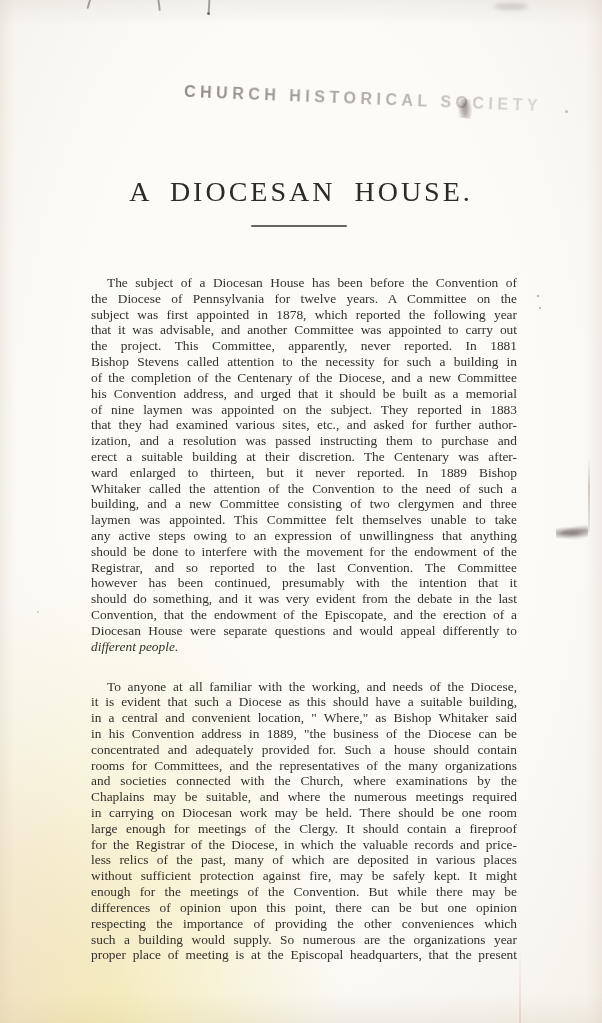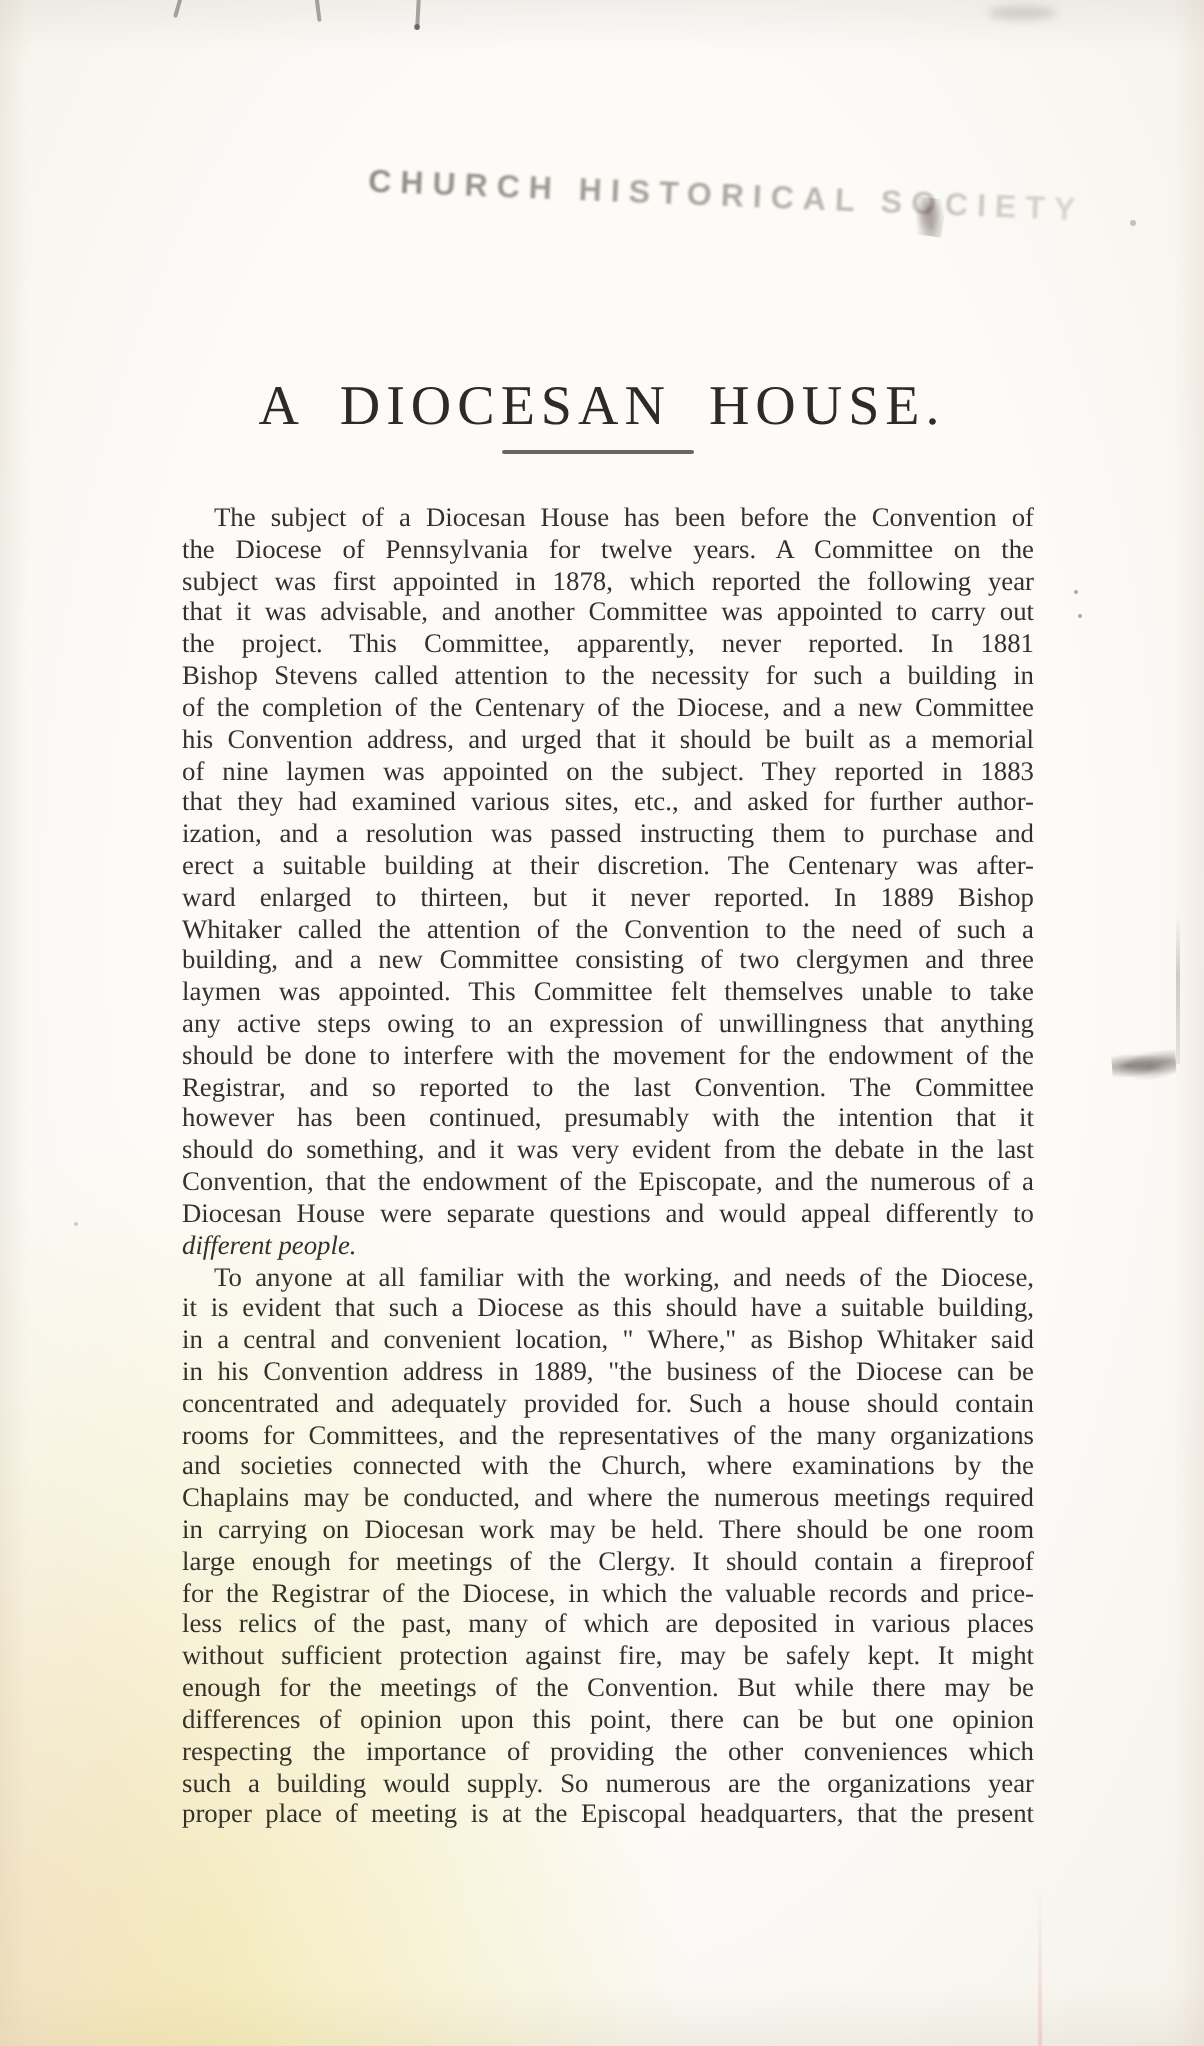--- a/index.html
+++ b/index.html
@@ -50,7 +50,7 @@
   .title {
     position: absolute;
     left: 0; right: 0; top: 176px;
-    margin: 12px;
+    margin: 0;
     text-align: center;
     font-weight: normal;
     font-size: 28px;

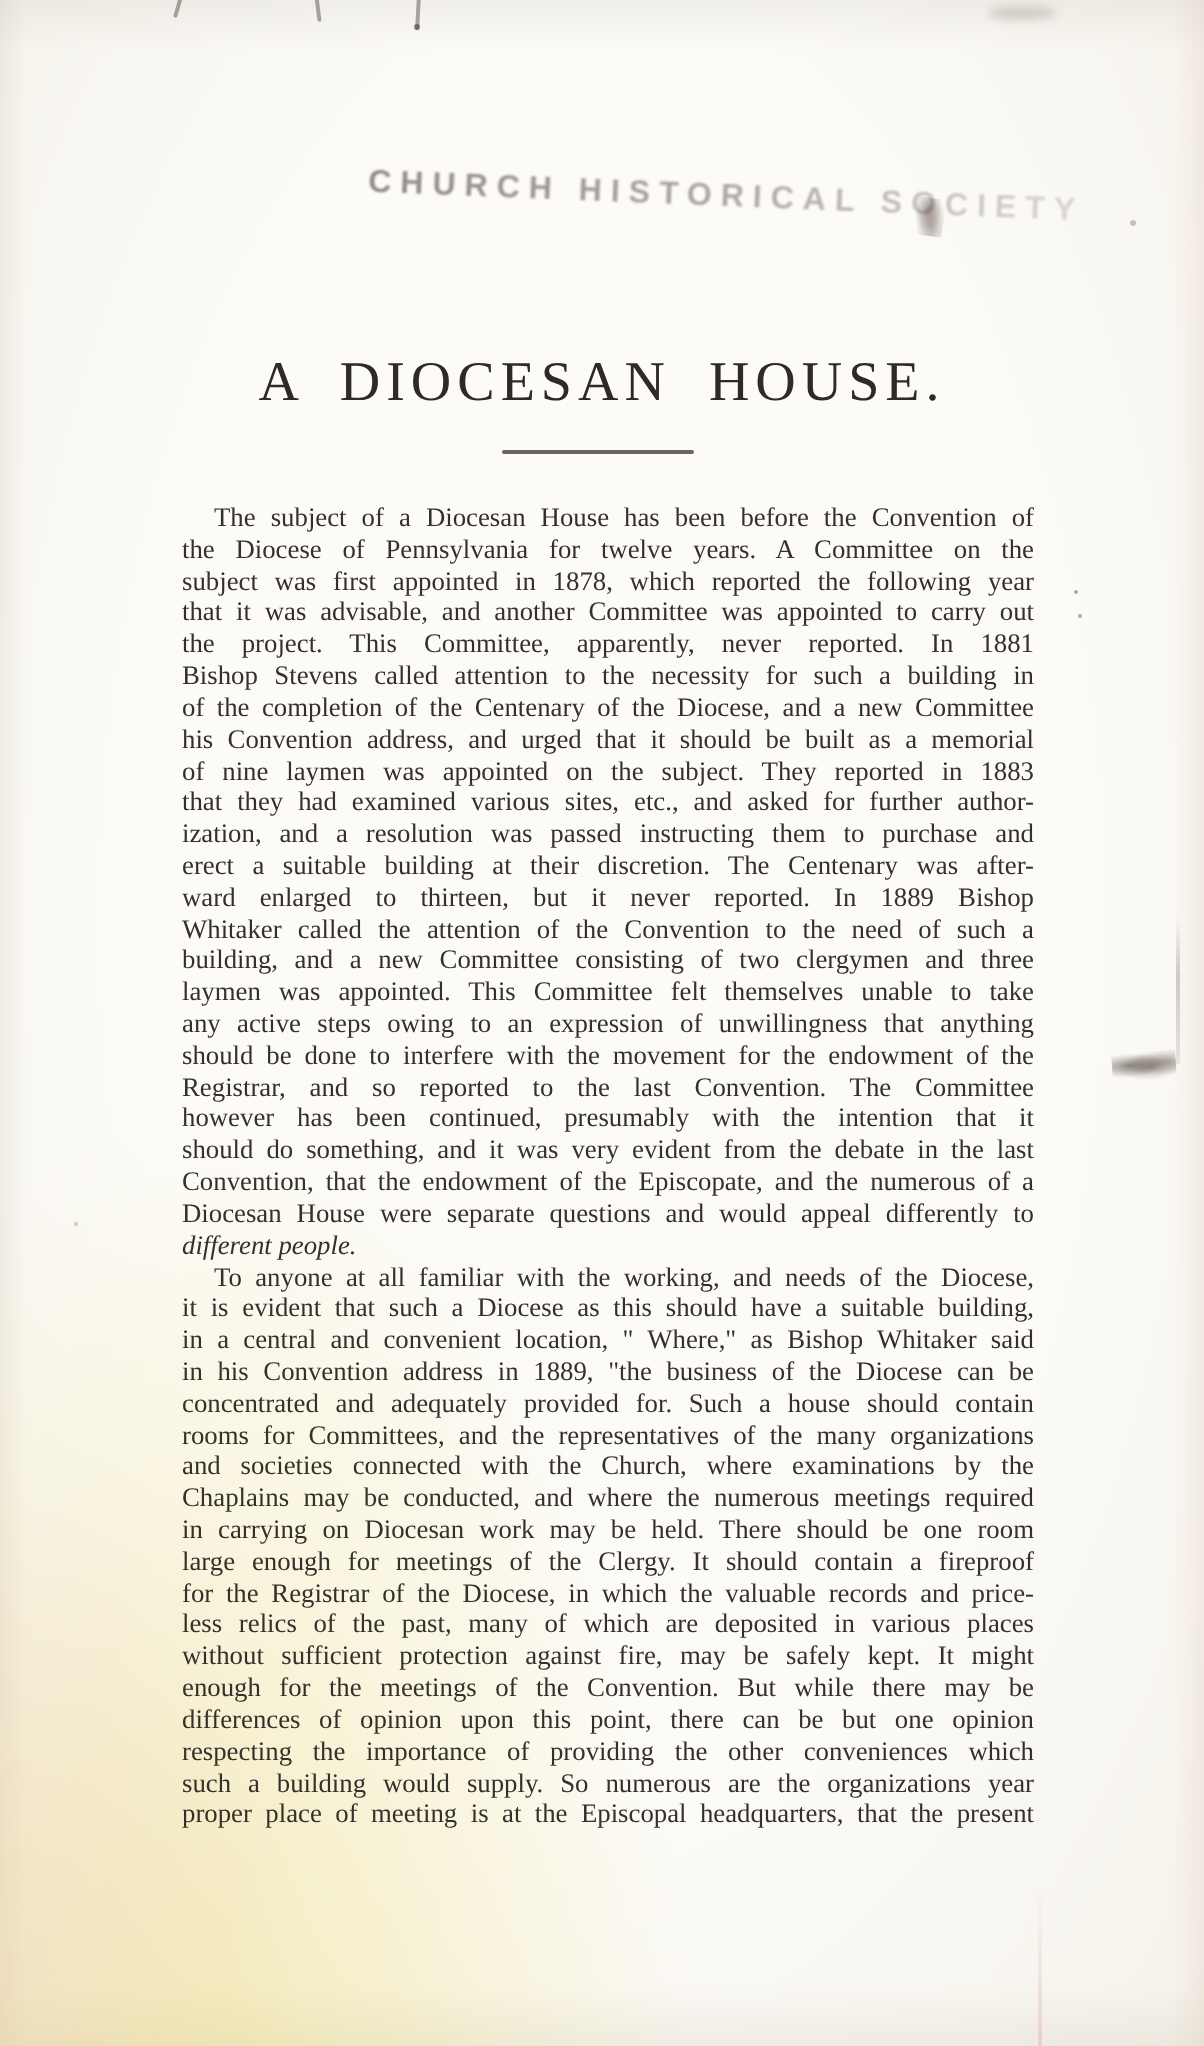--- a/index.html
+++ b/index.html
@@ -80,7 +80,7 @@
     text-align-last: justify;
     white-space: normal;
   }
-  .body-text .line.indent { text-indent: 16px; }
+  .body-text .line.indent { text-indent: 16px; margin-top: 24px; }
   .body-text .line.last { text-align-last: left; font-style: italic; }
 
   

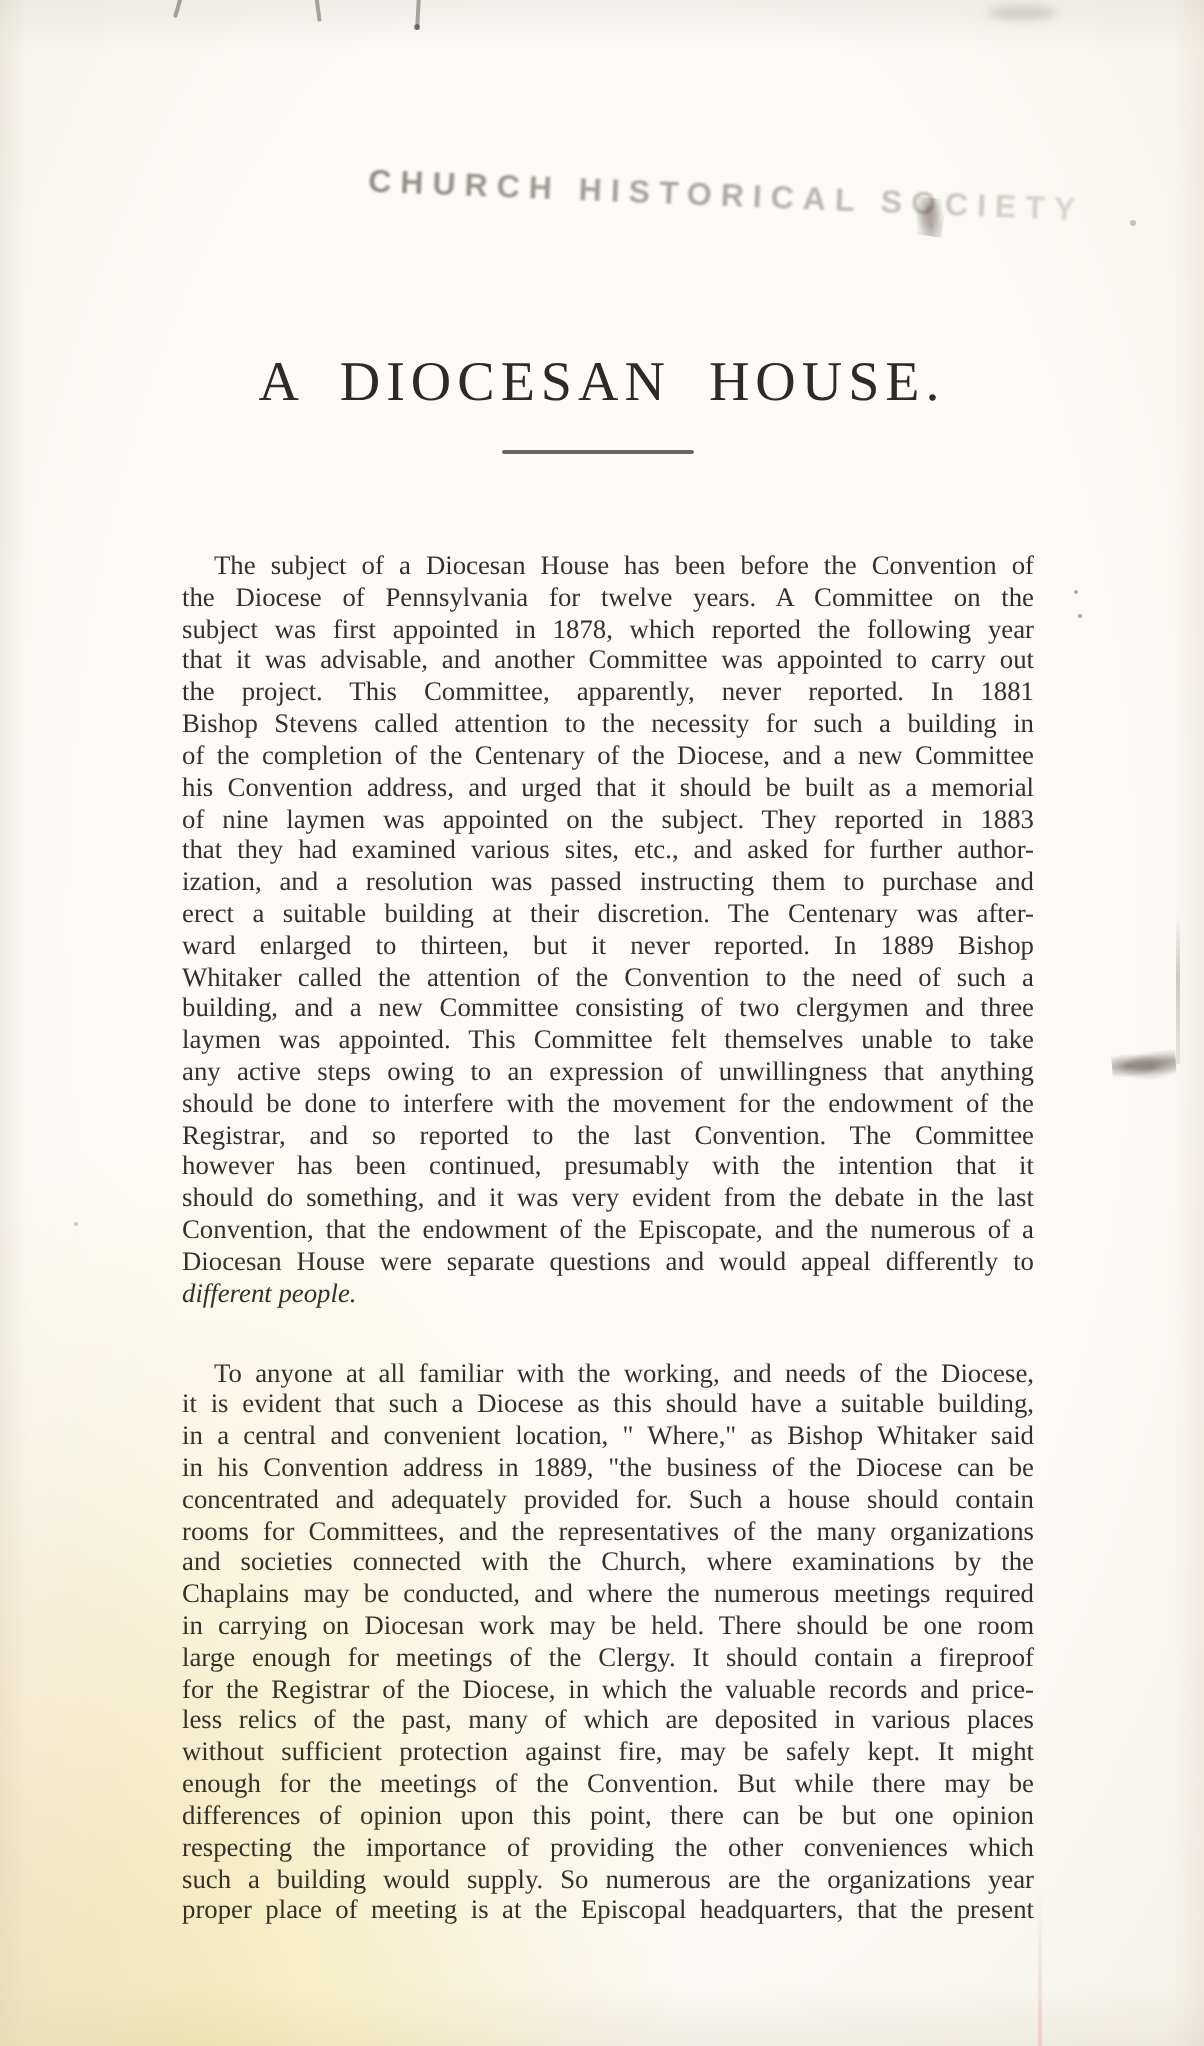--- a/index.html
+++ b/index.html
@@ -150,7 +150,7 @@
       <div class="line">Registrar, and so reported to the last Convention. The Committee</div>
       <div class="line">however has been continued, presumably with the intention that it</div>
       <div class="line">should do something, and it was very evident from the debate in the last</div>
-      <div class="line">Convention, that the endowment of the Episcopate, and the numerous of a</div>
+      <div class="line">Convention, that the endowment of the Episcopate, and the erection of a</div>
       <div class="line">Diocesan House were separate questions and would appeal differently to</div>
       <div class="line last">different people.</div>
       <div class="line indent">To anyone at all familiar with the working, and needs of the Diocese,</div>

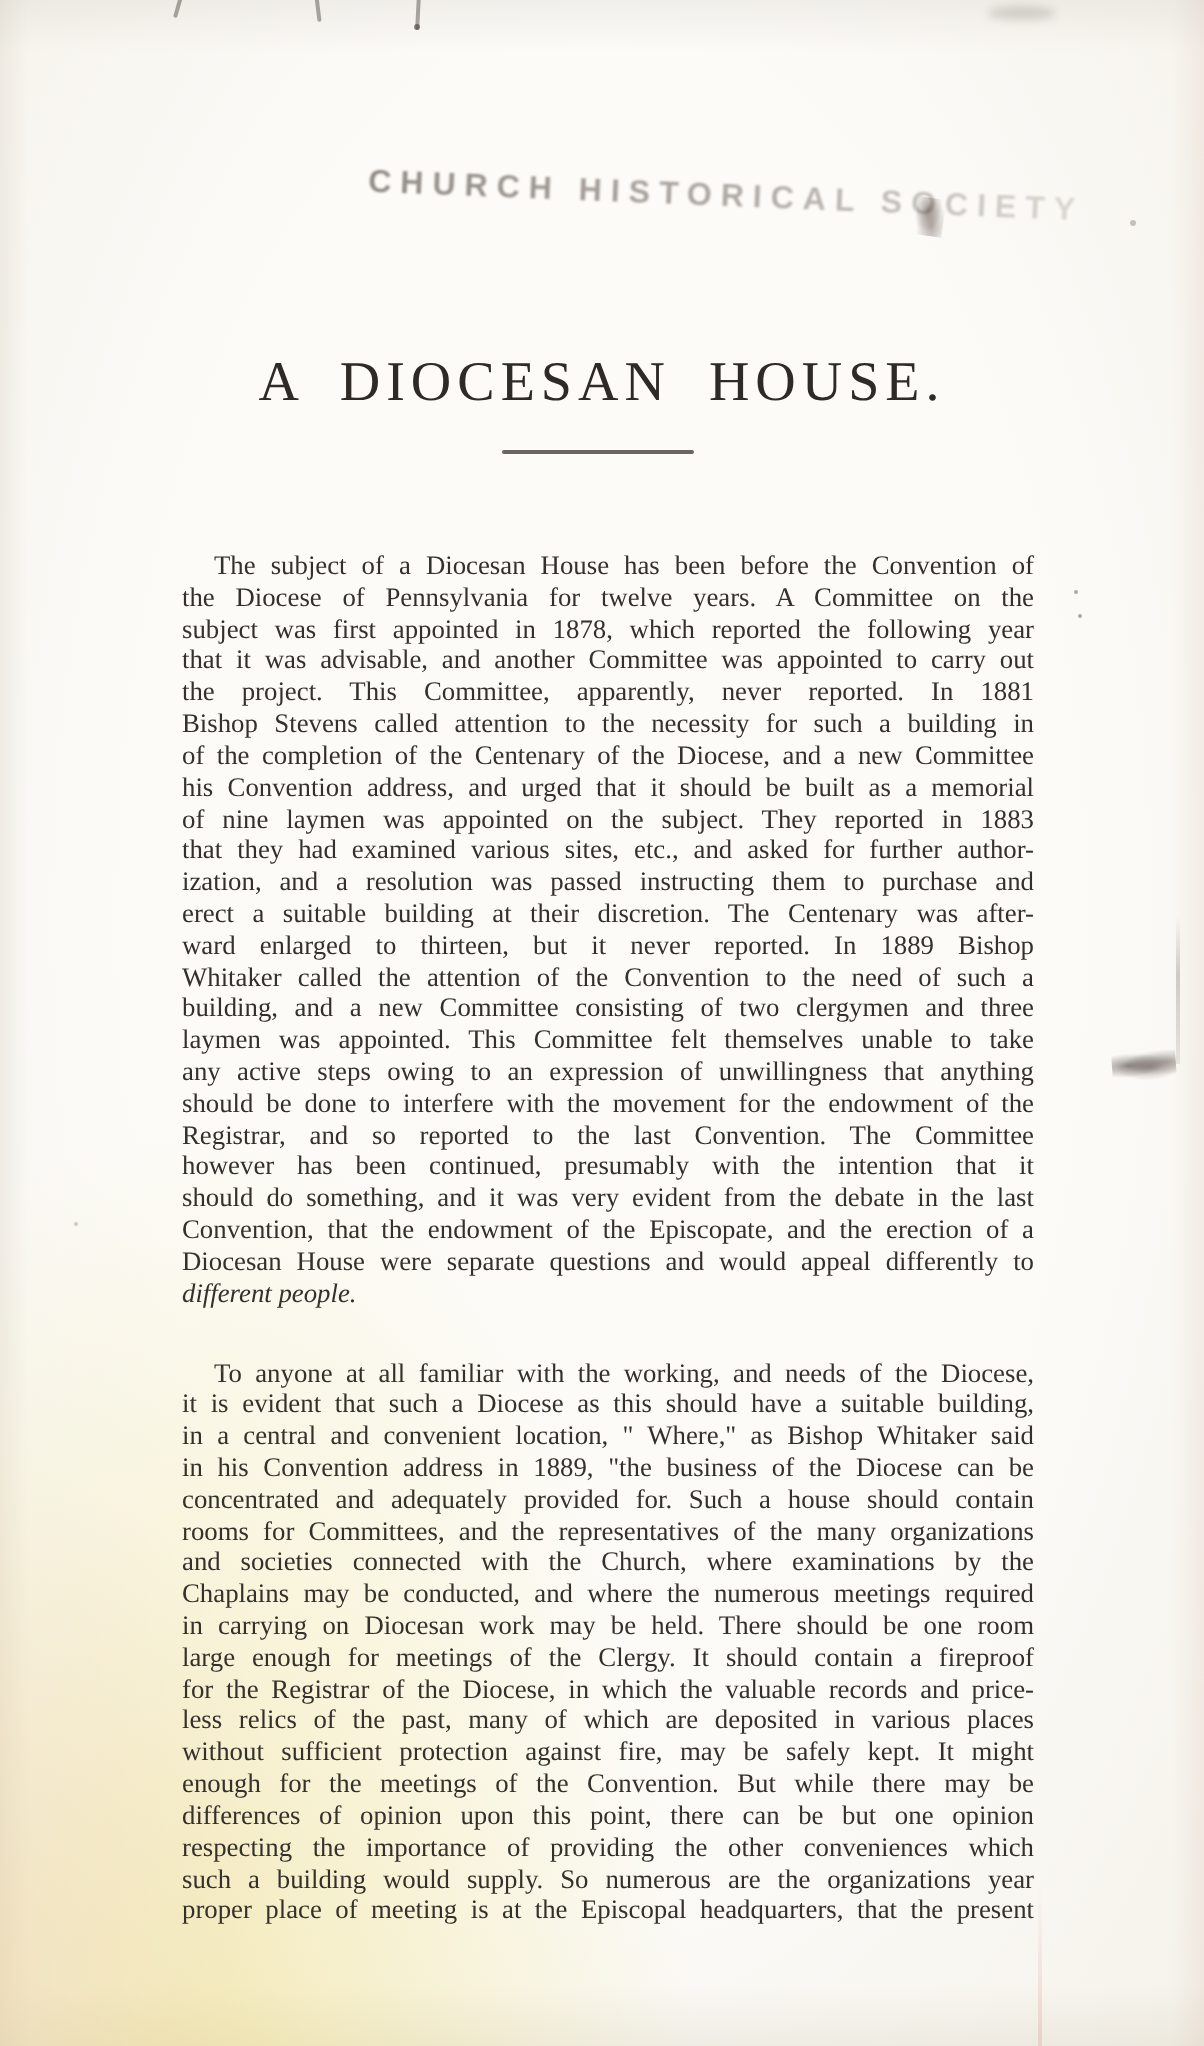--- a/index.html
+++ b/index.html
@@ -160,7 +160,7 @@
       <div class="line">concentrated and adequately provided for. Such a house should contain</div>
       <div class="line">rooms for Committees, and the representatives of the many organizations</div>
       <div class="line">and societies connected with the Church, where examinations by the</div>
-      <div class="line">Chaplains may be conducted, and where the numerous meetings required</div>
+      <div class="line">Chaplains may be suitable, and where the numerous meetings required</div>
       <div class="line">in carrying on Diocesan work may be held. There should be one room</div>
       <div class="line">large enough for meetings of the Clergy. It should contain a fireproof</div>
       <div class="line">for the Registrar of the Diocese, in which the valuable records and price-</div>

